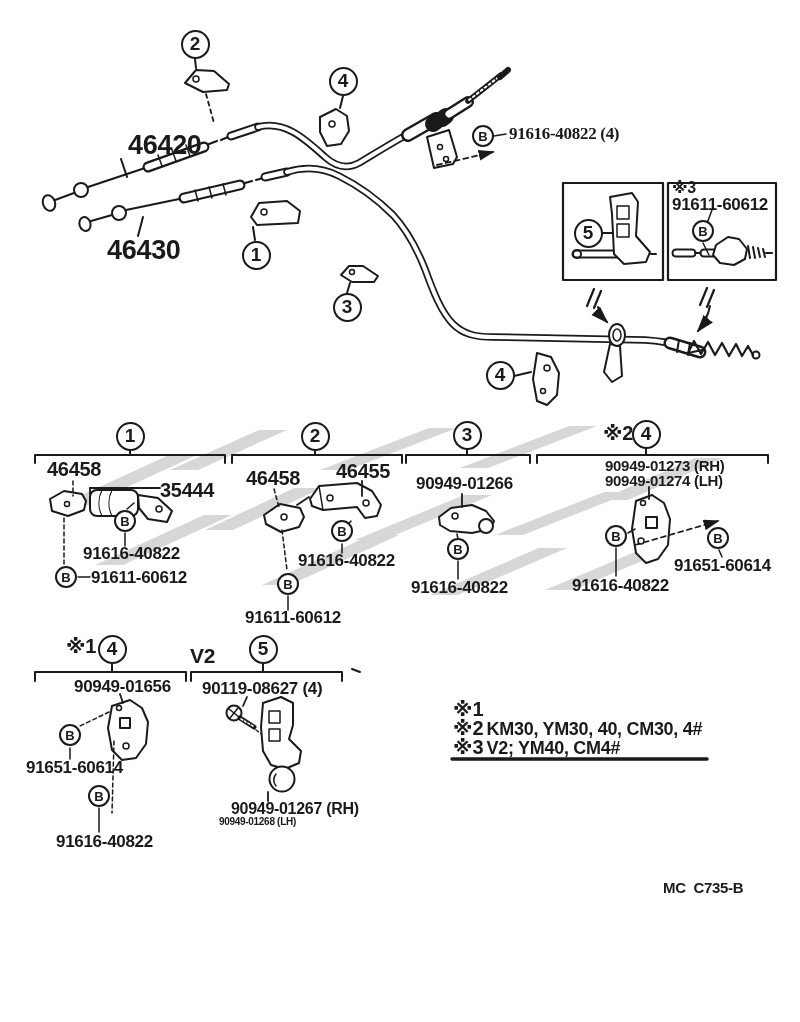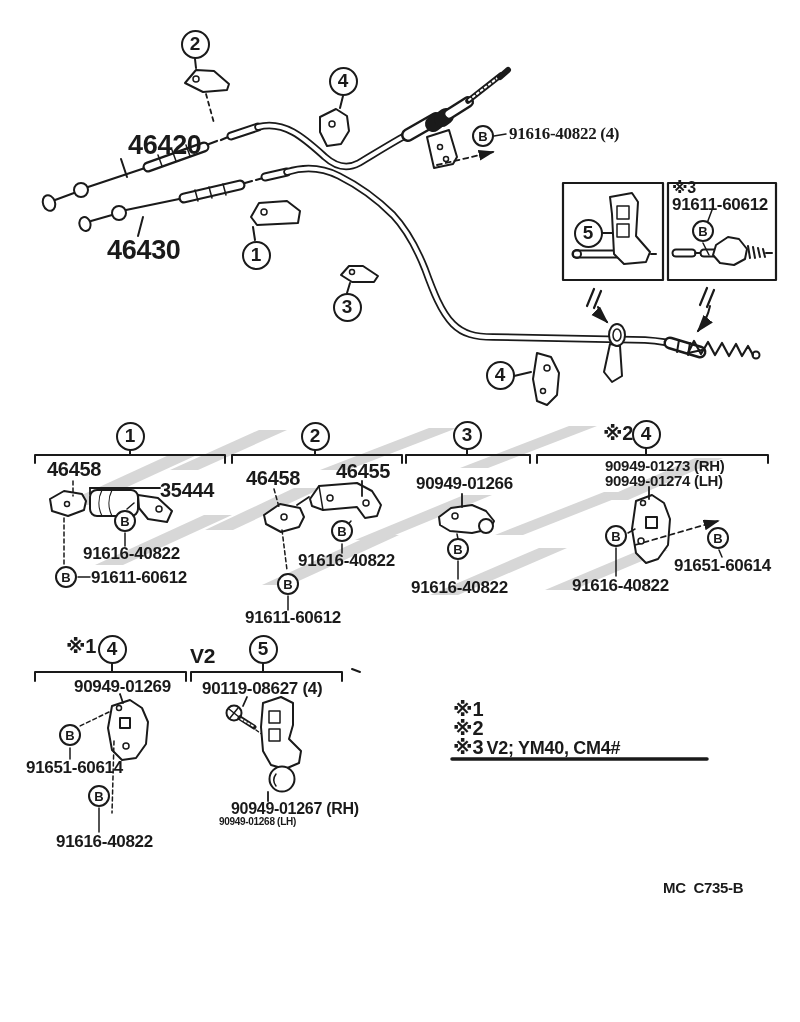--- a/index.html
+++ b/index.html
@@ -311,7 +311,7 @@
 <div class="lbl" style="left:572px;top:577px;font-size:17px;">91616-40822</div>
 
 <div class="lbl" style="left:66px;top:636px;font-size:20px;">※1</div>
-<div class="lbl" style="left:74px;top:678px;font-size:17px;">90949-01269</div>
+<div class="lbl" style="left:74px;top:678px;font-size:17px;">90949-01656</div>
 <div class="lbl" style="left:26px;top:759px;font-size:17px;">91651-60614</div>
 <div class="lbl" style="left:56px;top:833px;font-size:17px;">91616-40822</div>
 

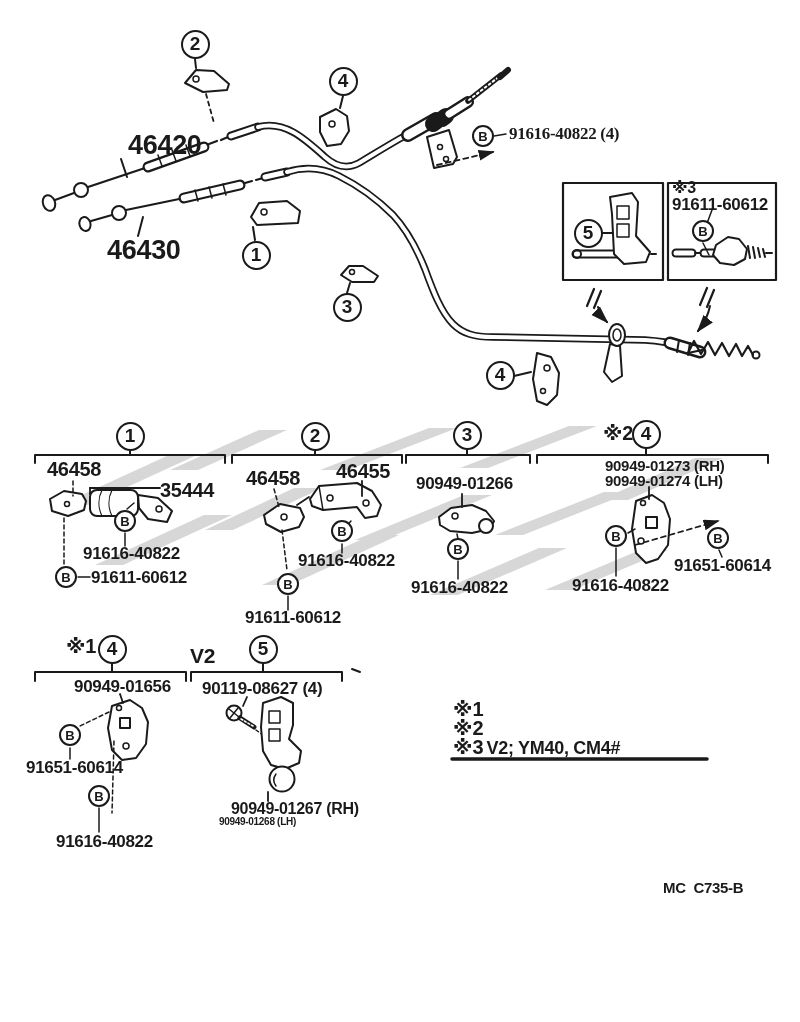--- a/index.html
+++ b/index.html
@@ -325,6 +325,7 @@
 </div>
 <div class="legend-row" style="left:453px;top:716px;">
   <span class="mark">※2</span>
+  <span class="txt">KM30, YM30, 40, CM30, 4#</span>
 </div>
 <div class="legend-row" style="left:453px;top:735px;">
   <span class="mark">※3</span>

